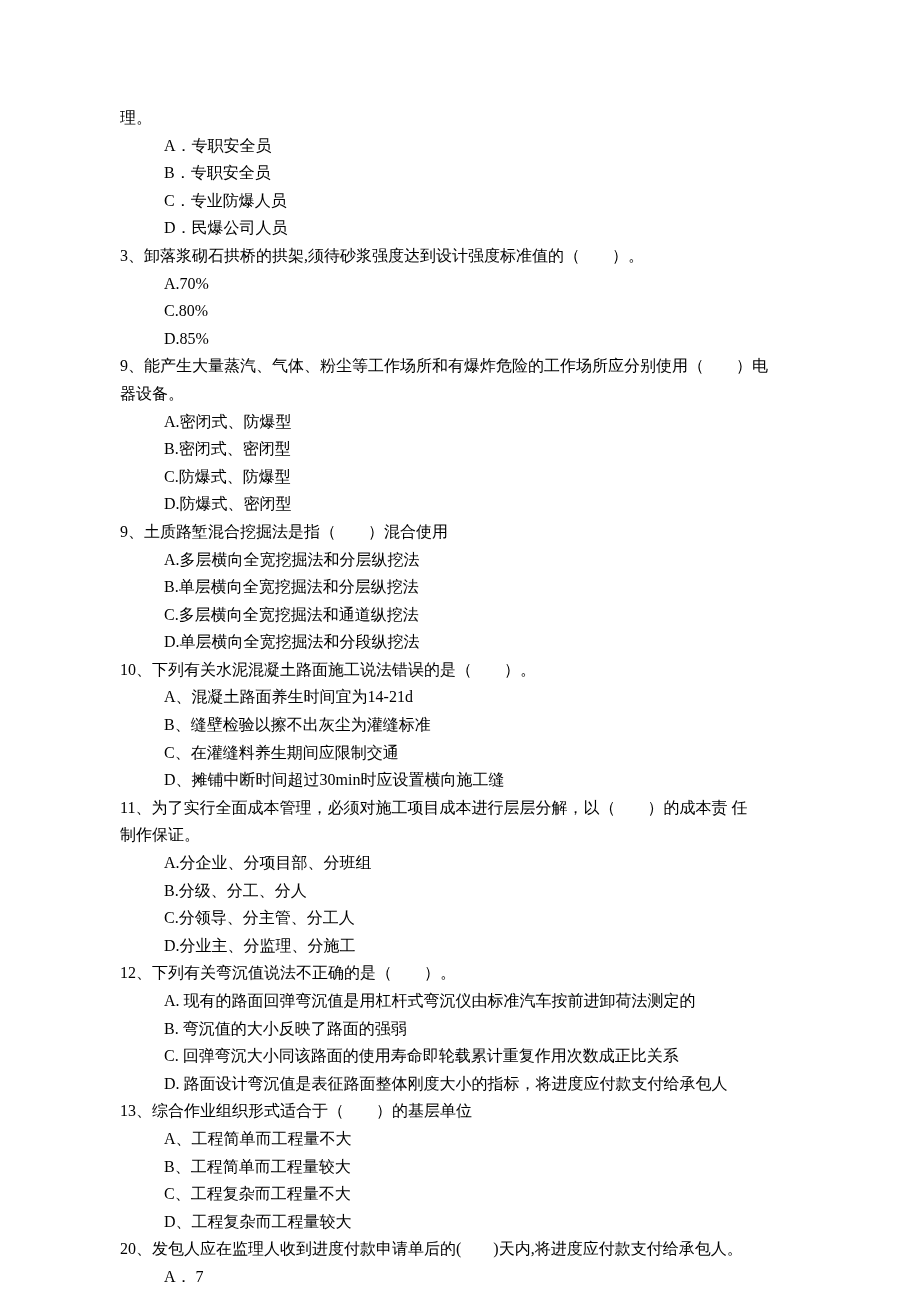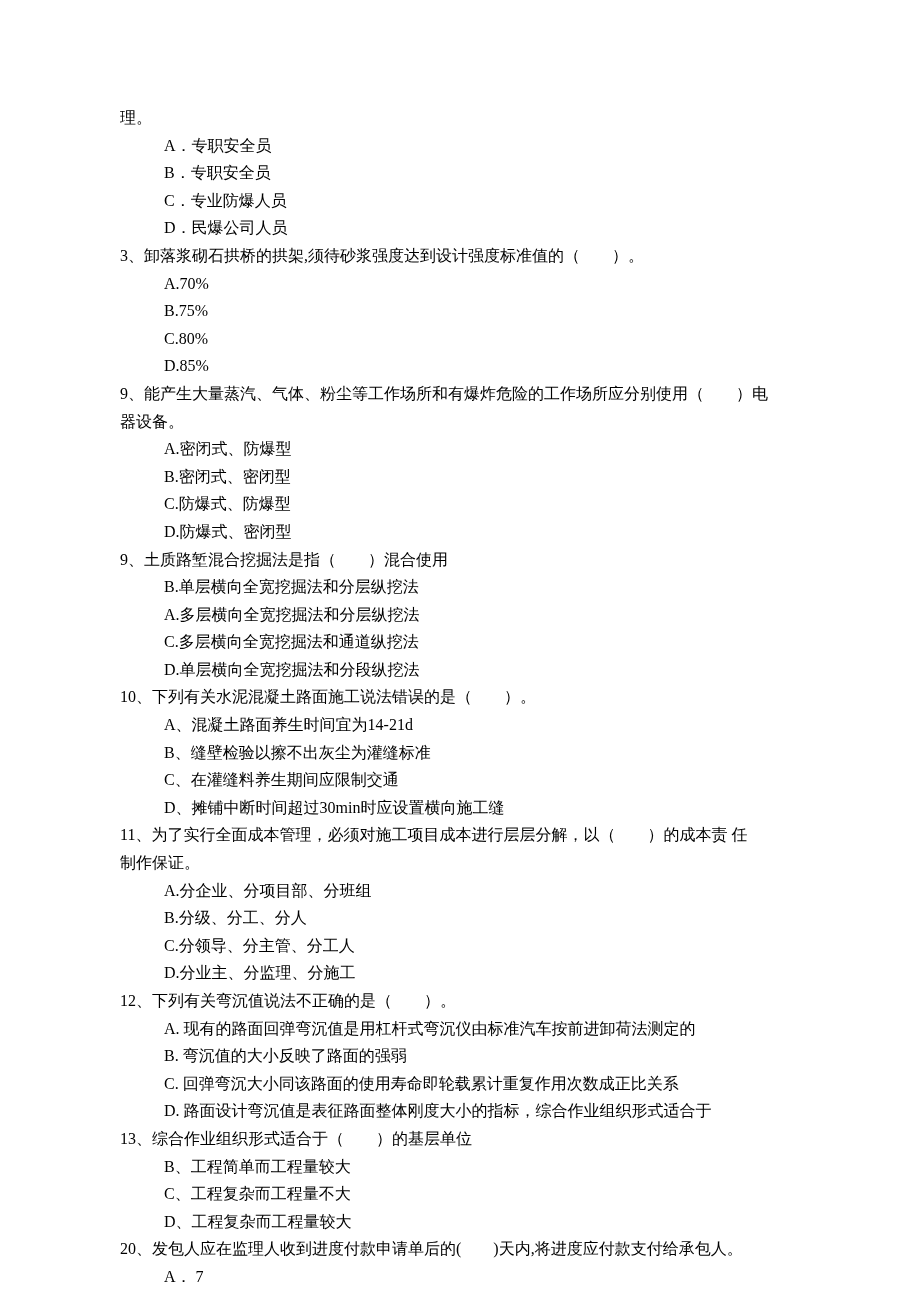--- a/index.html
+++ b/index.html
@@ -42,7 +42,6 @@
 
   <div class="question">3、卸落浆砌石拱桥的拱架,须待砂浆强度达到设计强度标准值的（　　）。</div>
   <div class="option">A.70%</div>
-  <div class="option">B.75%</div>
   <div class="option">C.80%</div>
   <div class="option">D.85%</div>
 

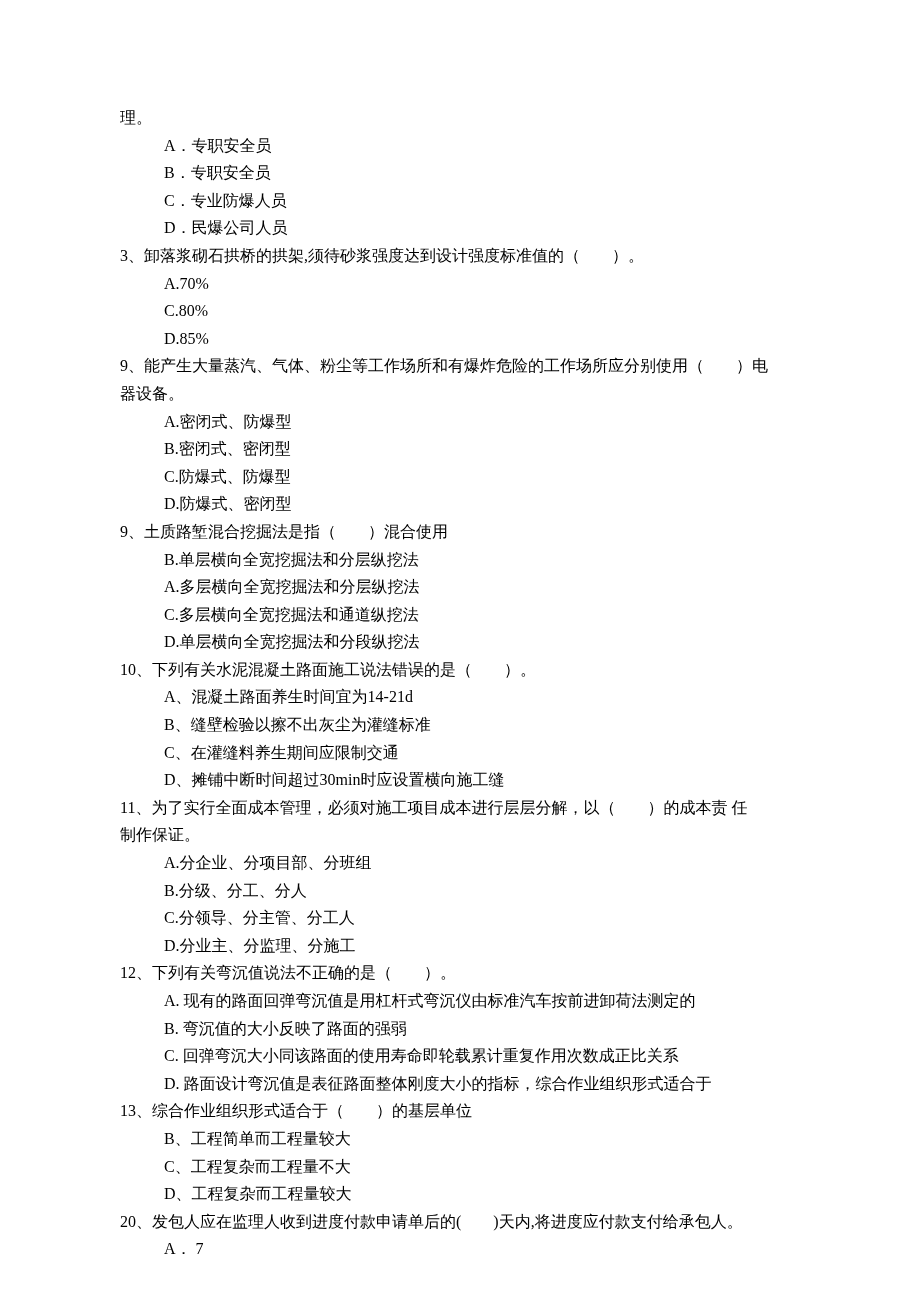--- a/index.html
+++ b/index.html
@@ -53,8 +53,8 @@
   <div class="option">D.防爆式、密闭型</div>
 
   <div class="question">9、土质路堑混合挖掘法是指（　　）混合使用</div>
+  <div class="option">A.多层横向全宽挖掘法和分层纵挖法</div>
   <div class="option">B.单层横向全宽挖掘法和分层纵挖法</div>
-  <div class="option">A.多层横向全宽挖掘法和分层纵挖法</div>
   <div class="option">C.多层横向全宽挖掘法和通道纵挖法</div>
   <div class="option">D.单层横向全宽挖掘法和分段纵挖法</div>
 

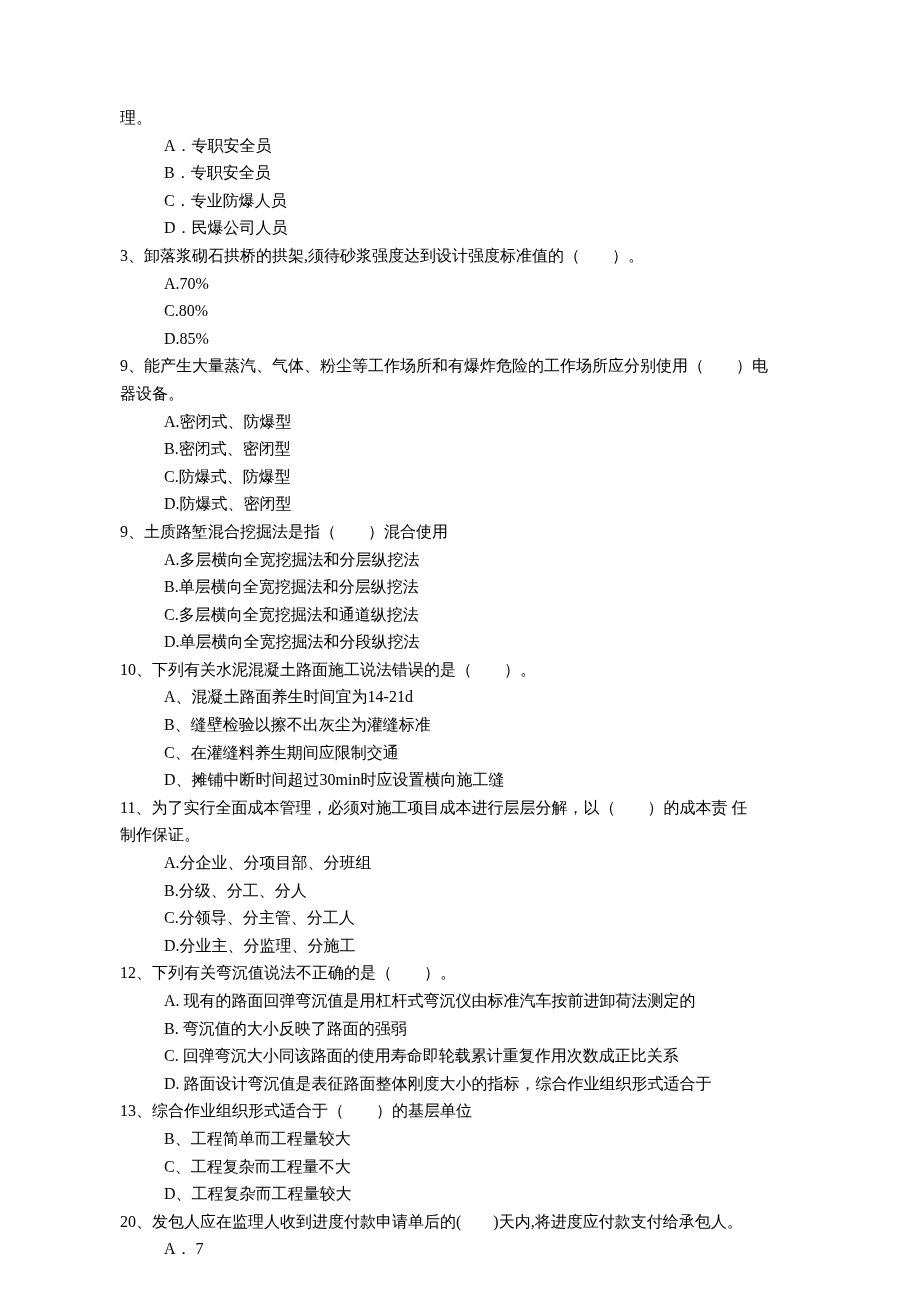--- a/index.html
+++ b/index.html
@@ -75,7 +75,7 @@
   <div class="option">A. 现有的路面回弹弯沉值是用杠杆式弯沉仪由标准汽车按前进卸荷法测定的</div>
   <div class="option">B. 弯沉值的大小反映了路面的强弱</div>
   <div class="option">C. 回弹弯沉大小同该路面的使用寿命即轮载累计重复作用次数成正比关系</div>
-  <div class="option">D. 路面设计弯沉值是表征路面整体刚度大小的指标，综合作业组织形式适合于</div>
+  <div class="option">D. 路面设计弯沉值是表征路面整体刚度大小的指标，将进度应付款支付给承包人</div>
 
   <div class="question">13、综合作业组织形式适合于（　　）的基层单位</div>
   <div class="option">B、工程简单而工程量较大</div>

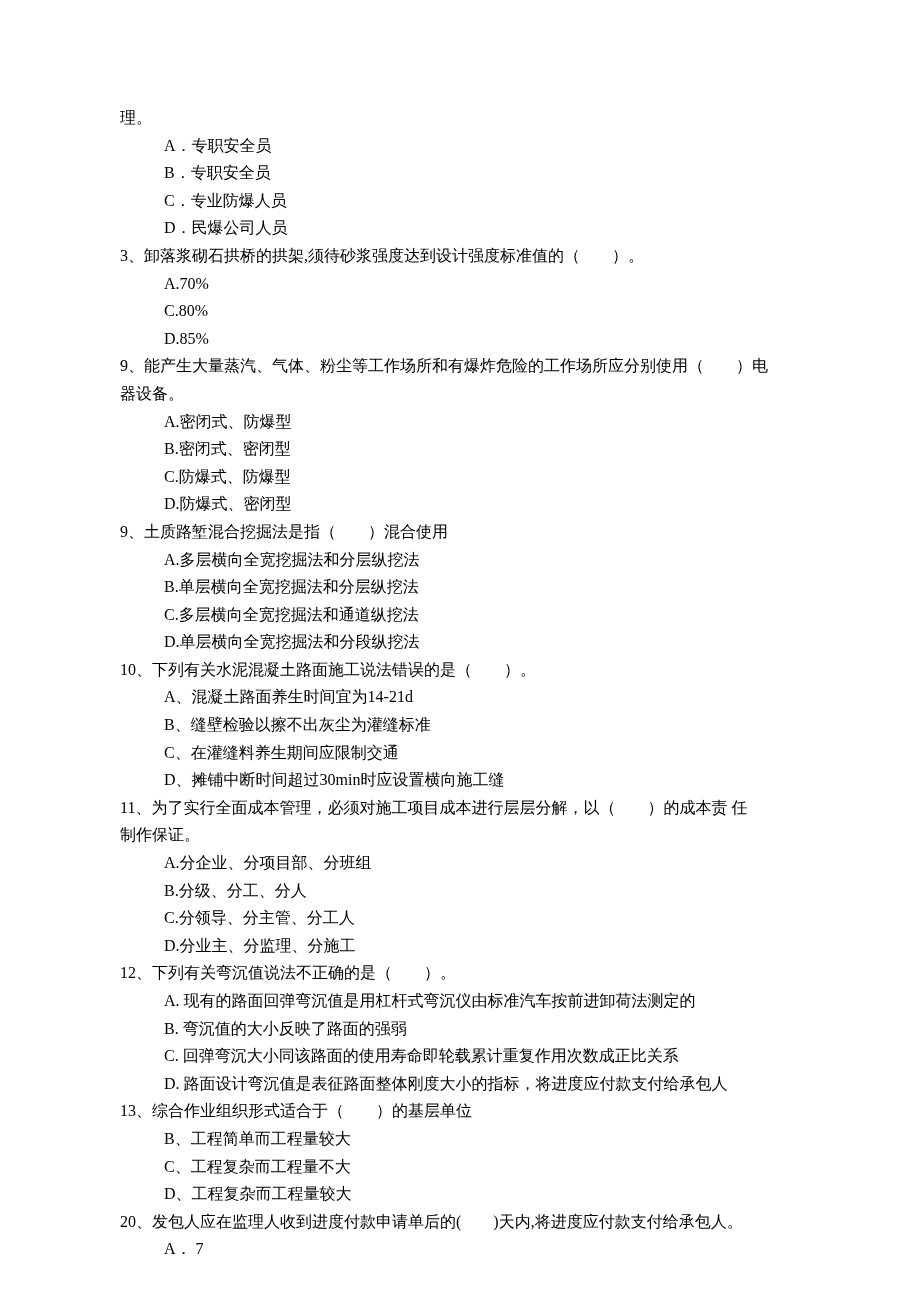--- a/index.html
+++ b/index.html
@@ -78,6 +78,7 @@
   <div class="option">D. 路面设计弯沉值是表征路面整体刚度大小的指标，将进度应付款支付给承包人</div>
 
   <div class="question">13、综合作业组织形式适合于（　　）的基层单位</div>
+  <div class="option">A、工程简单而工程量不大</div>
   <div class="option">B、工程简单而工程量较大</div>
   <div class="option">C、工程复杂而工程量不大</div>
   <div class="option">D、工程复杂而工程量较大</div>

